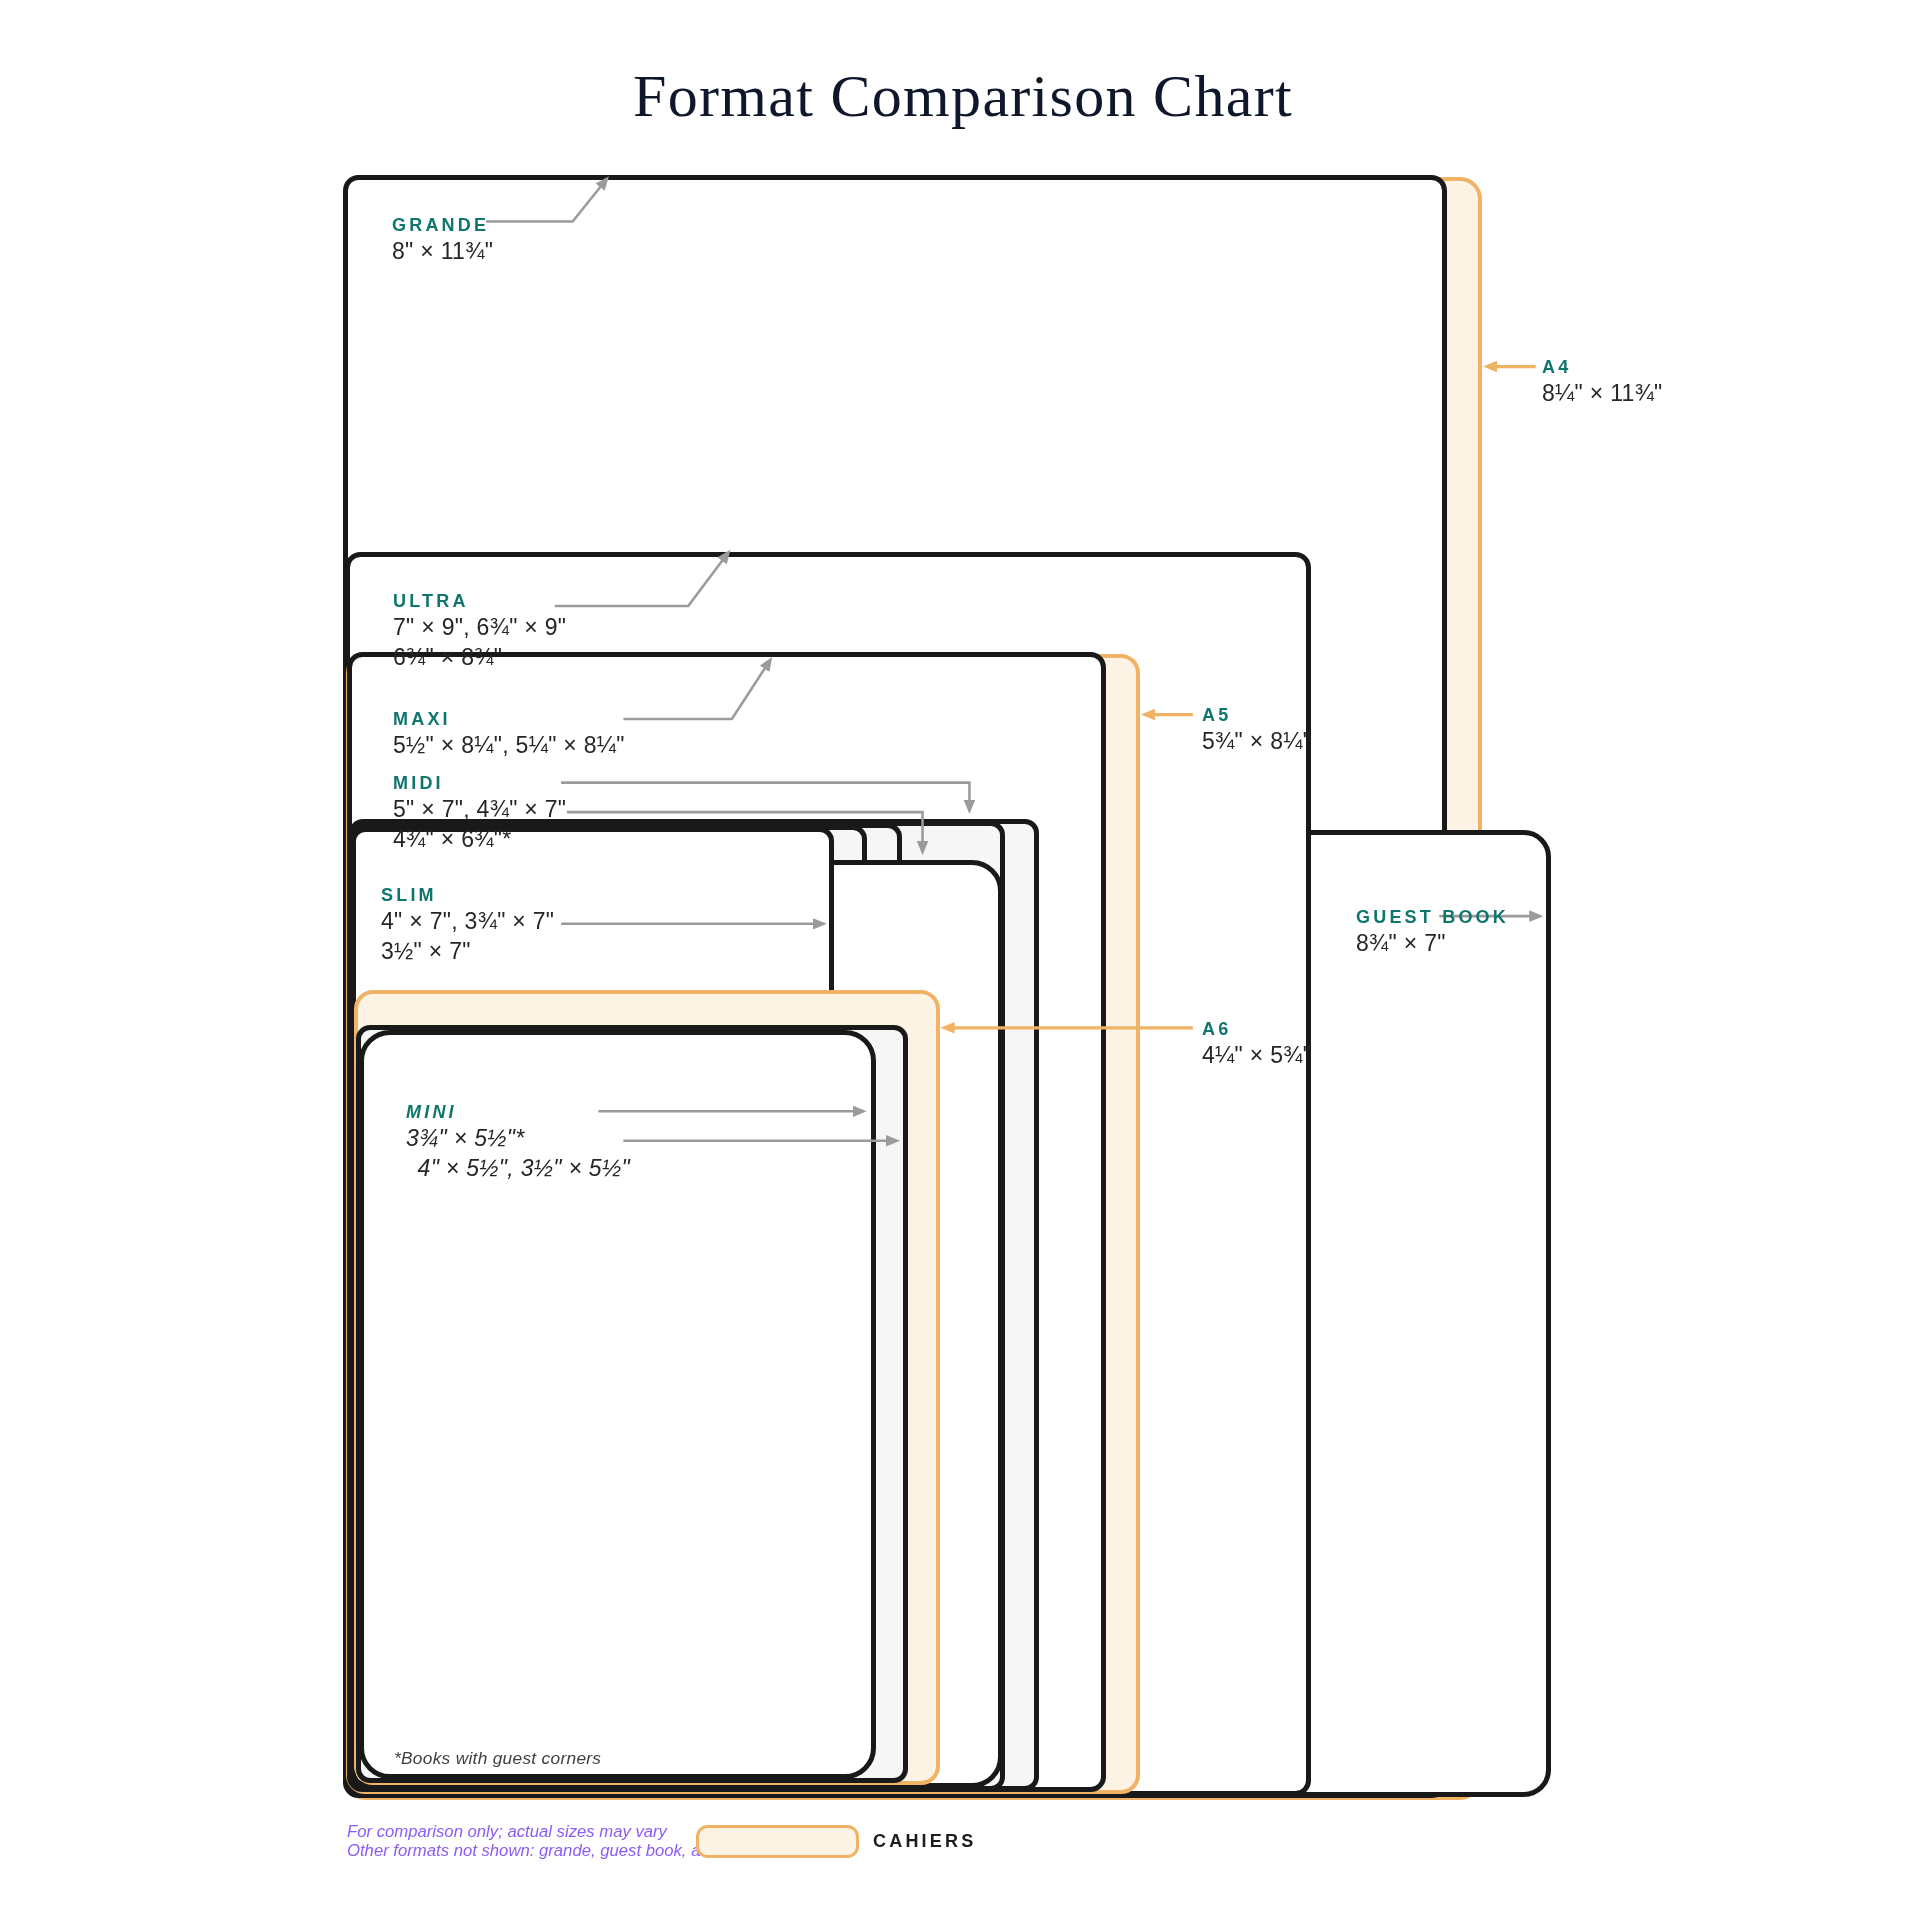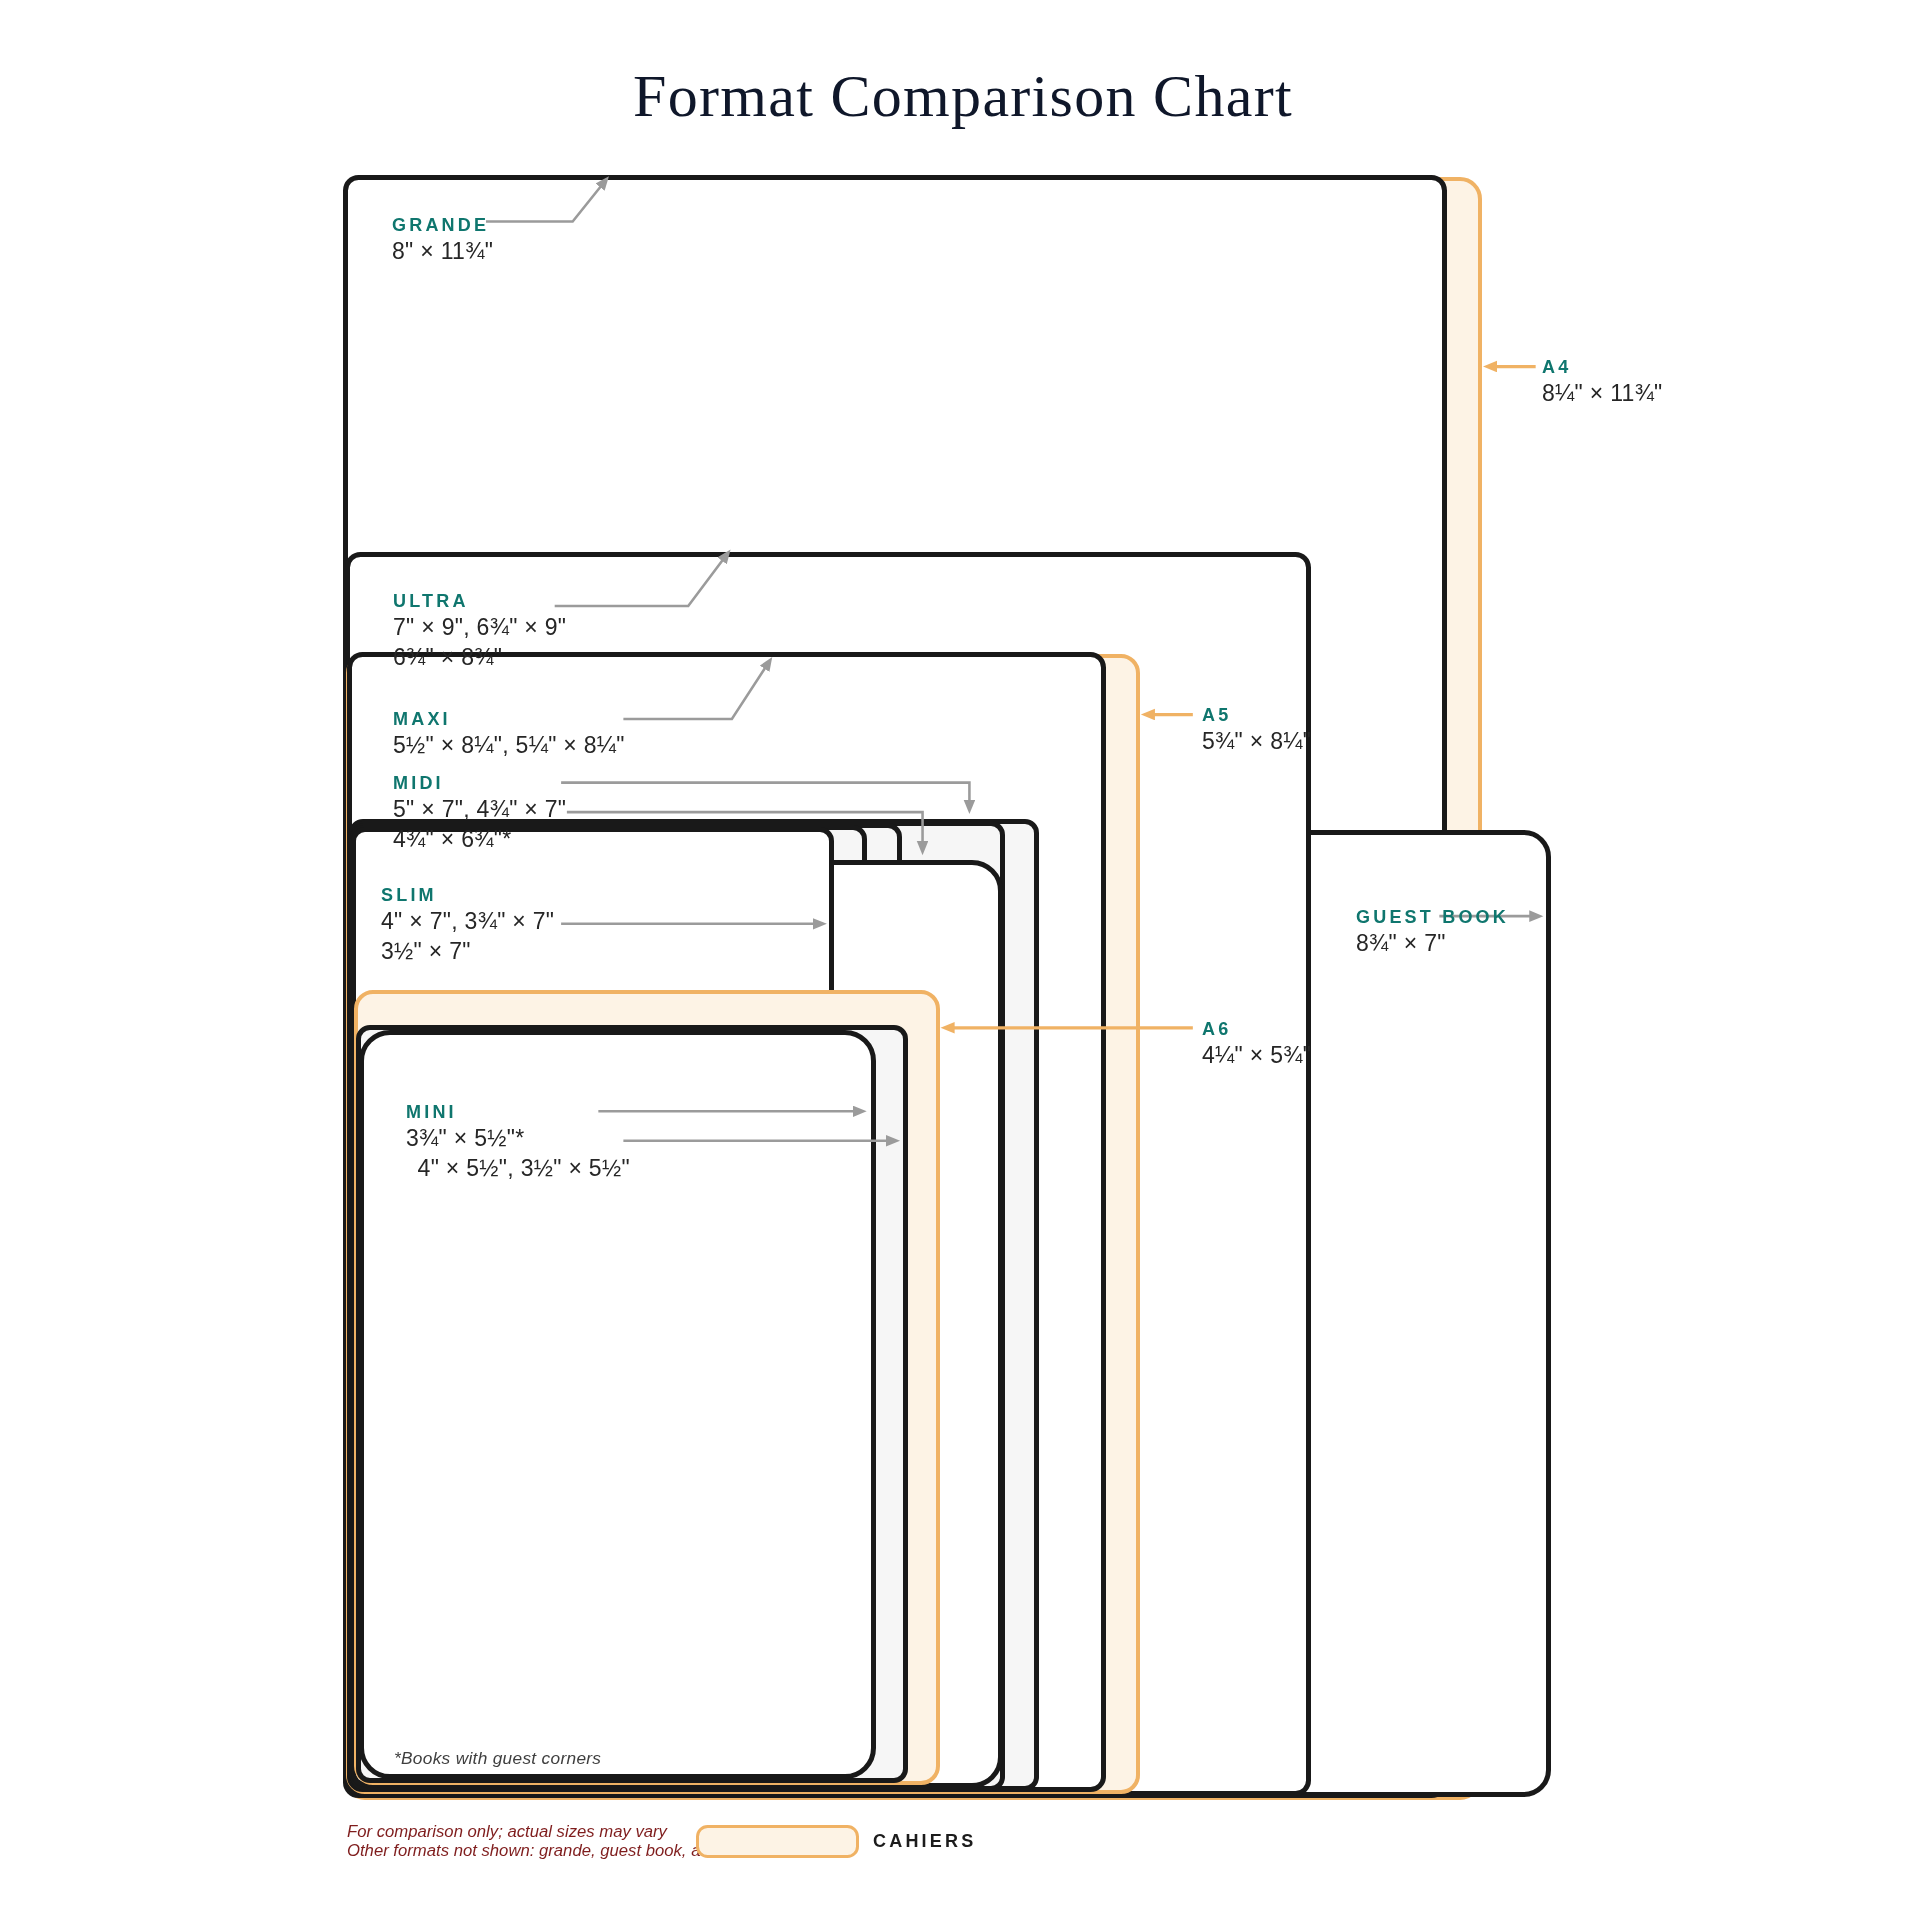--- a/index.html
+++ b/index.html
@@ -100,7 +100,7 @@
     <div class="fmt-size">3½" × 7"</div>
   </div>
 
-  <div class="fmt-label" style="left:406px;top:1072px;">
+  <div class="fmt-label" style="left:406px;top:1072px;font-style:italic;">
     <div class="fmt-name">MINI</div>
     <div class="fmt-size">3¾" × 5½"*</div>
     <div class="fmt-size indent">4" × 5½", 3½" × 5½"</div>

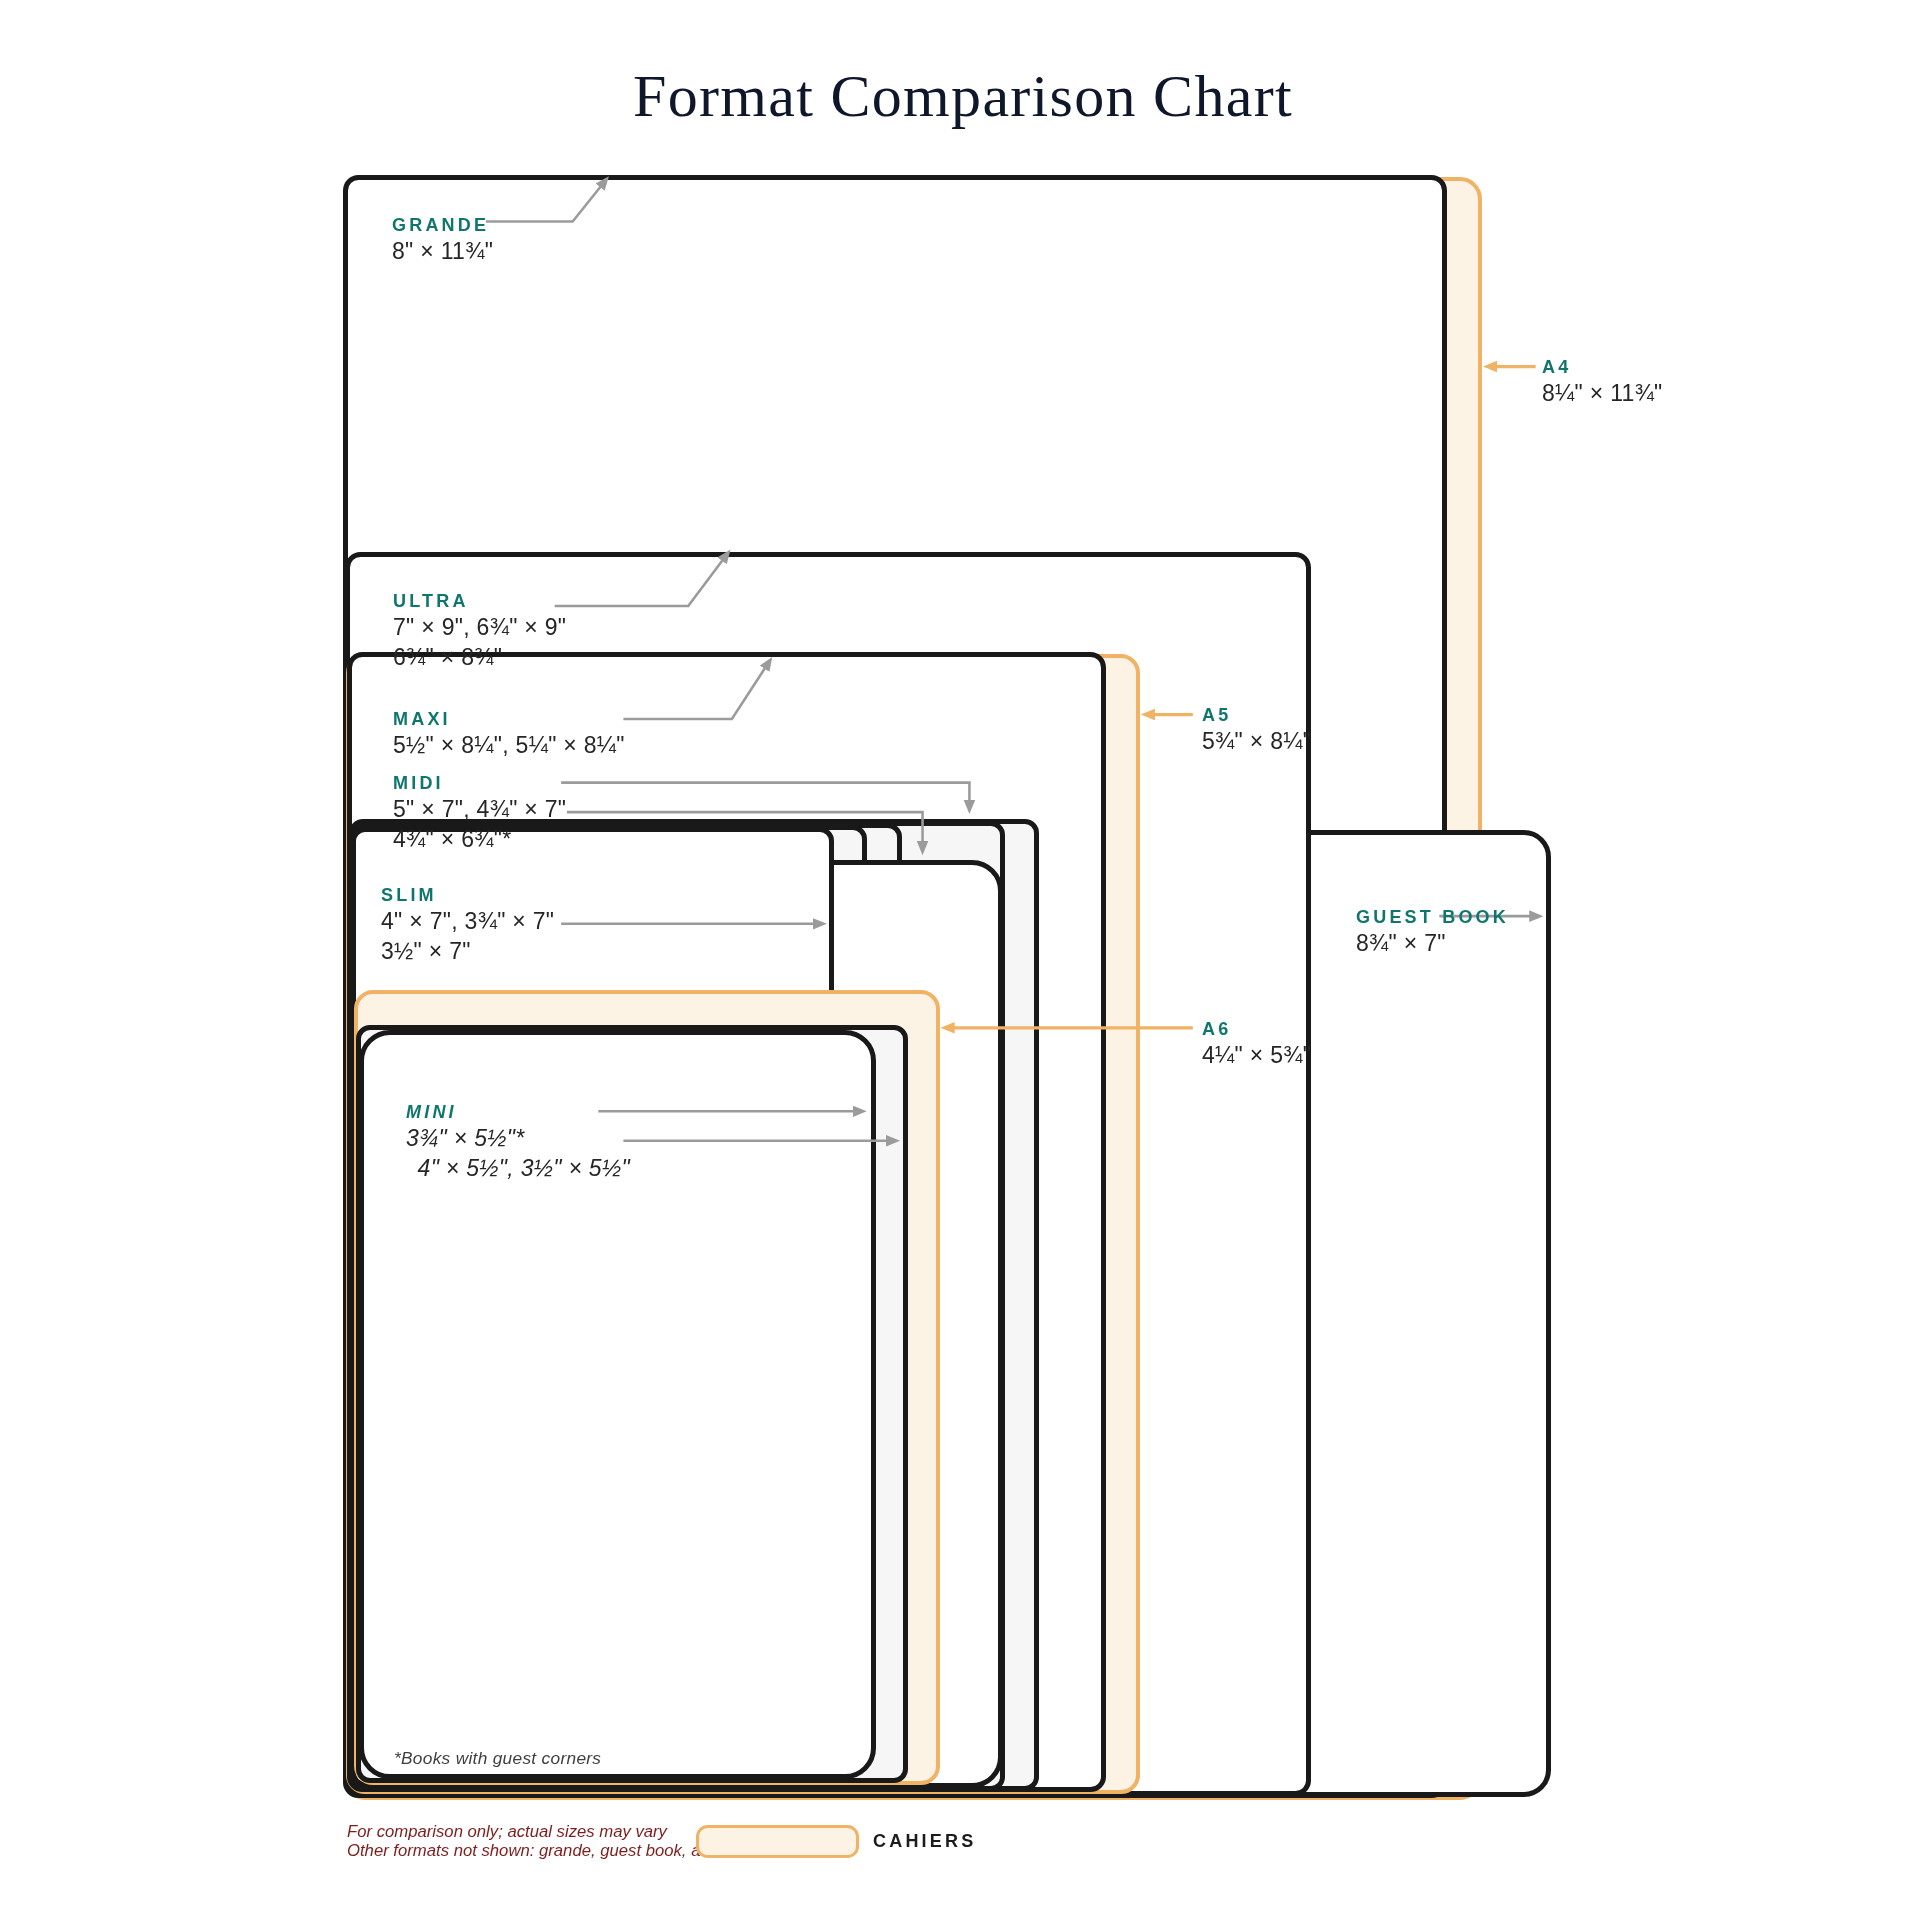--- a/index.html
+++ b/index.html
@@ -17,7 +17,7 @@
   .fmt-size{font-size:23px;font-weight:400;letter-spacing:0.3px;color:#262626;line-height:29.5px;}
   .indent{padding-left:11.6px;}
   .note{position:absolute;font-style:italic;font-size:17.3px;color:#3f3f3f;letter-spacing:0.3px;}
-  .footer{position:absolute;font-style:italic;font-size:16.7px;line-height:19px;color:#7f1d1d;}
+  .footer{position:absolute;font-style:italic;font-size:16.7px;line-height:19px;color:#8b5cf6;}
   .legend-swatch{position:absolute;box-sizing:border-box;border:3.9px solid #f0b264;background:#fdf3e5;border-radius:11.6px;}
   .legend-label{position:absolute;font-size:18px;font-weight:700;letter-spacing:3.2px;color:#1c1c1c;text-align:right;}
   svg.arrows{position:absolute;left:0;top:0;pointer-events:none;}

